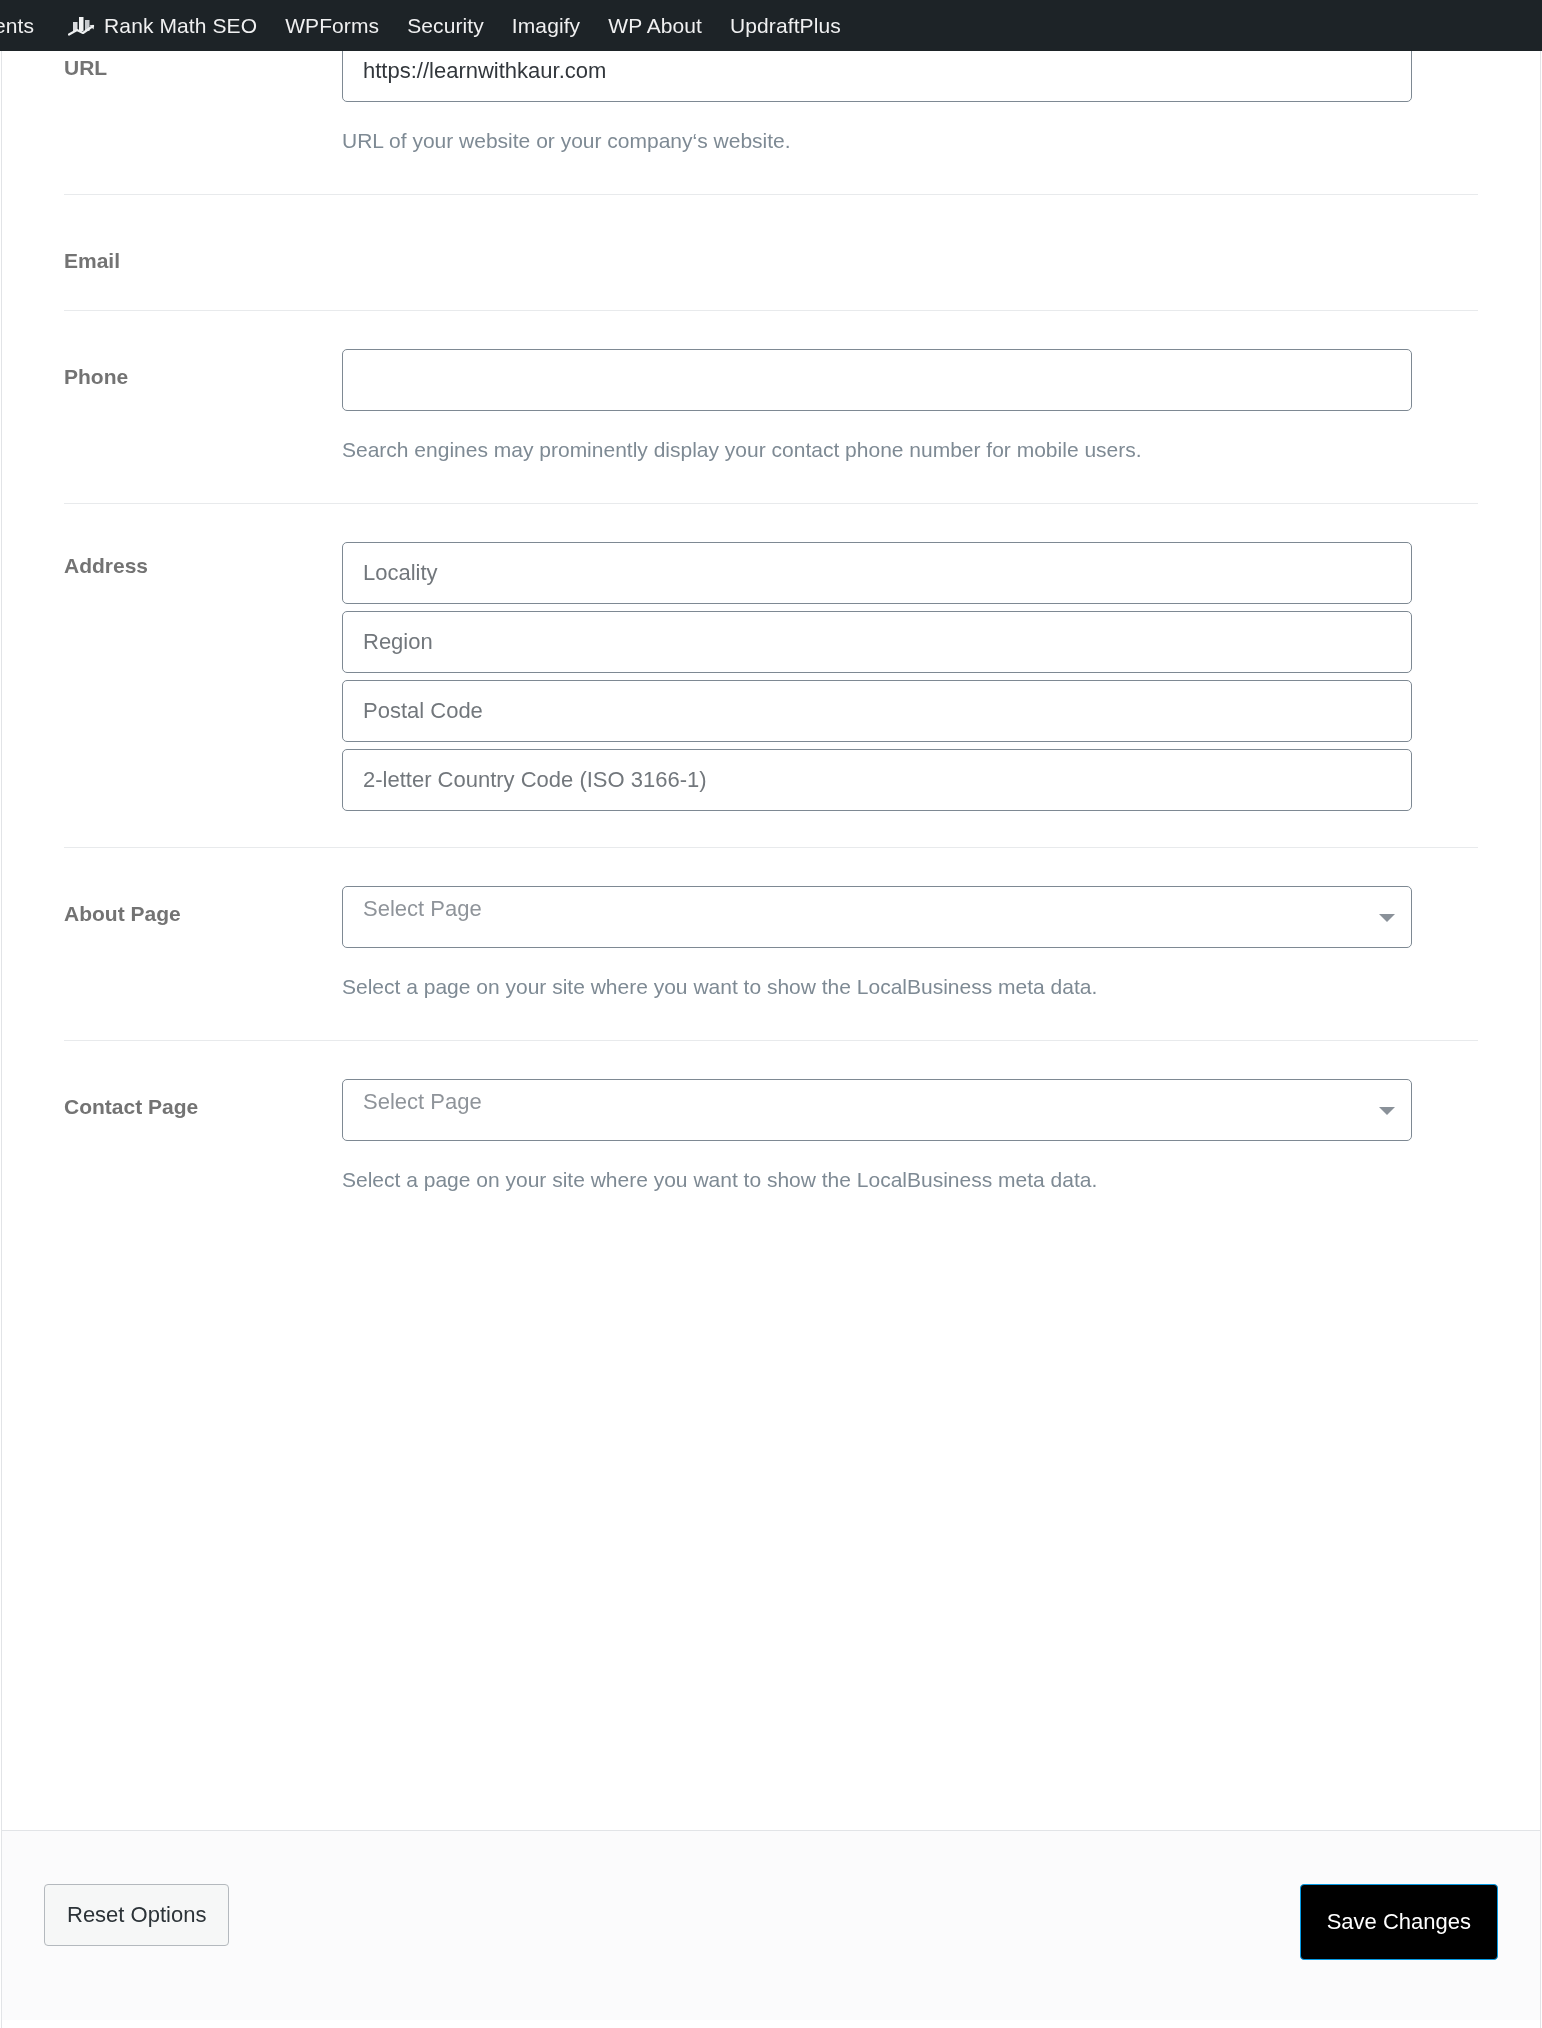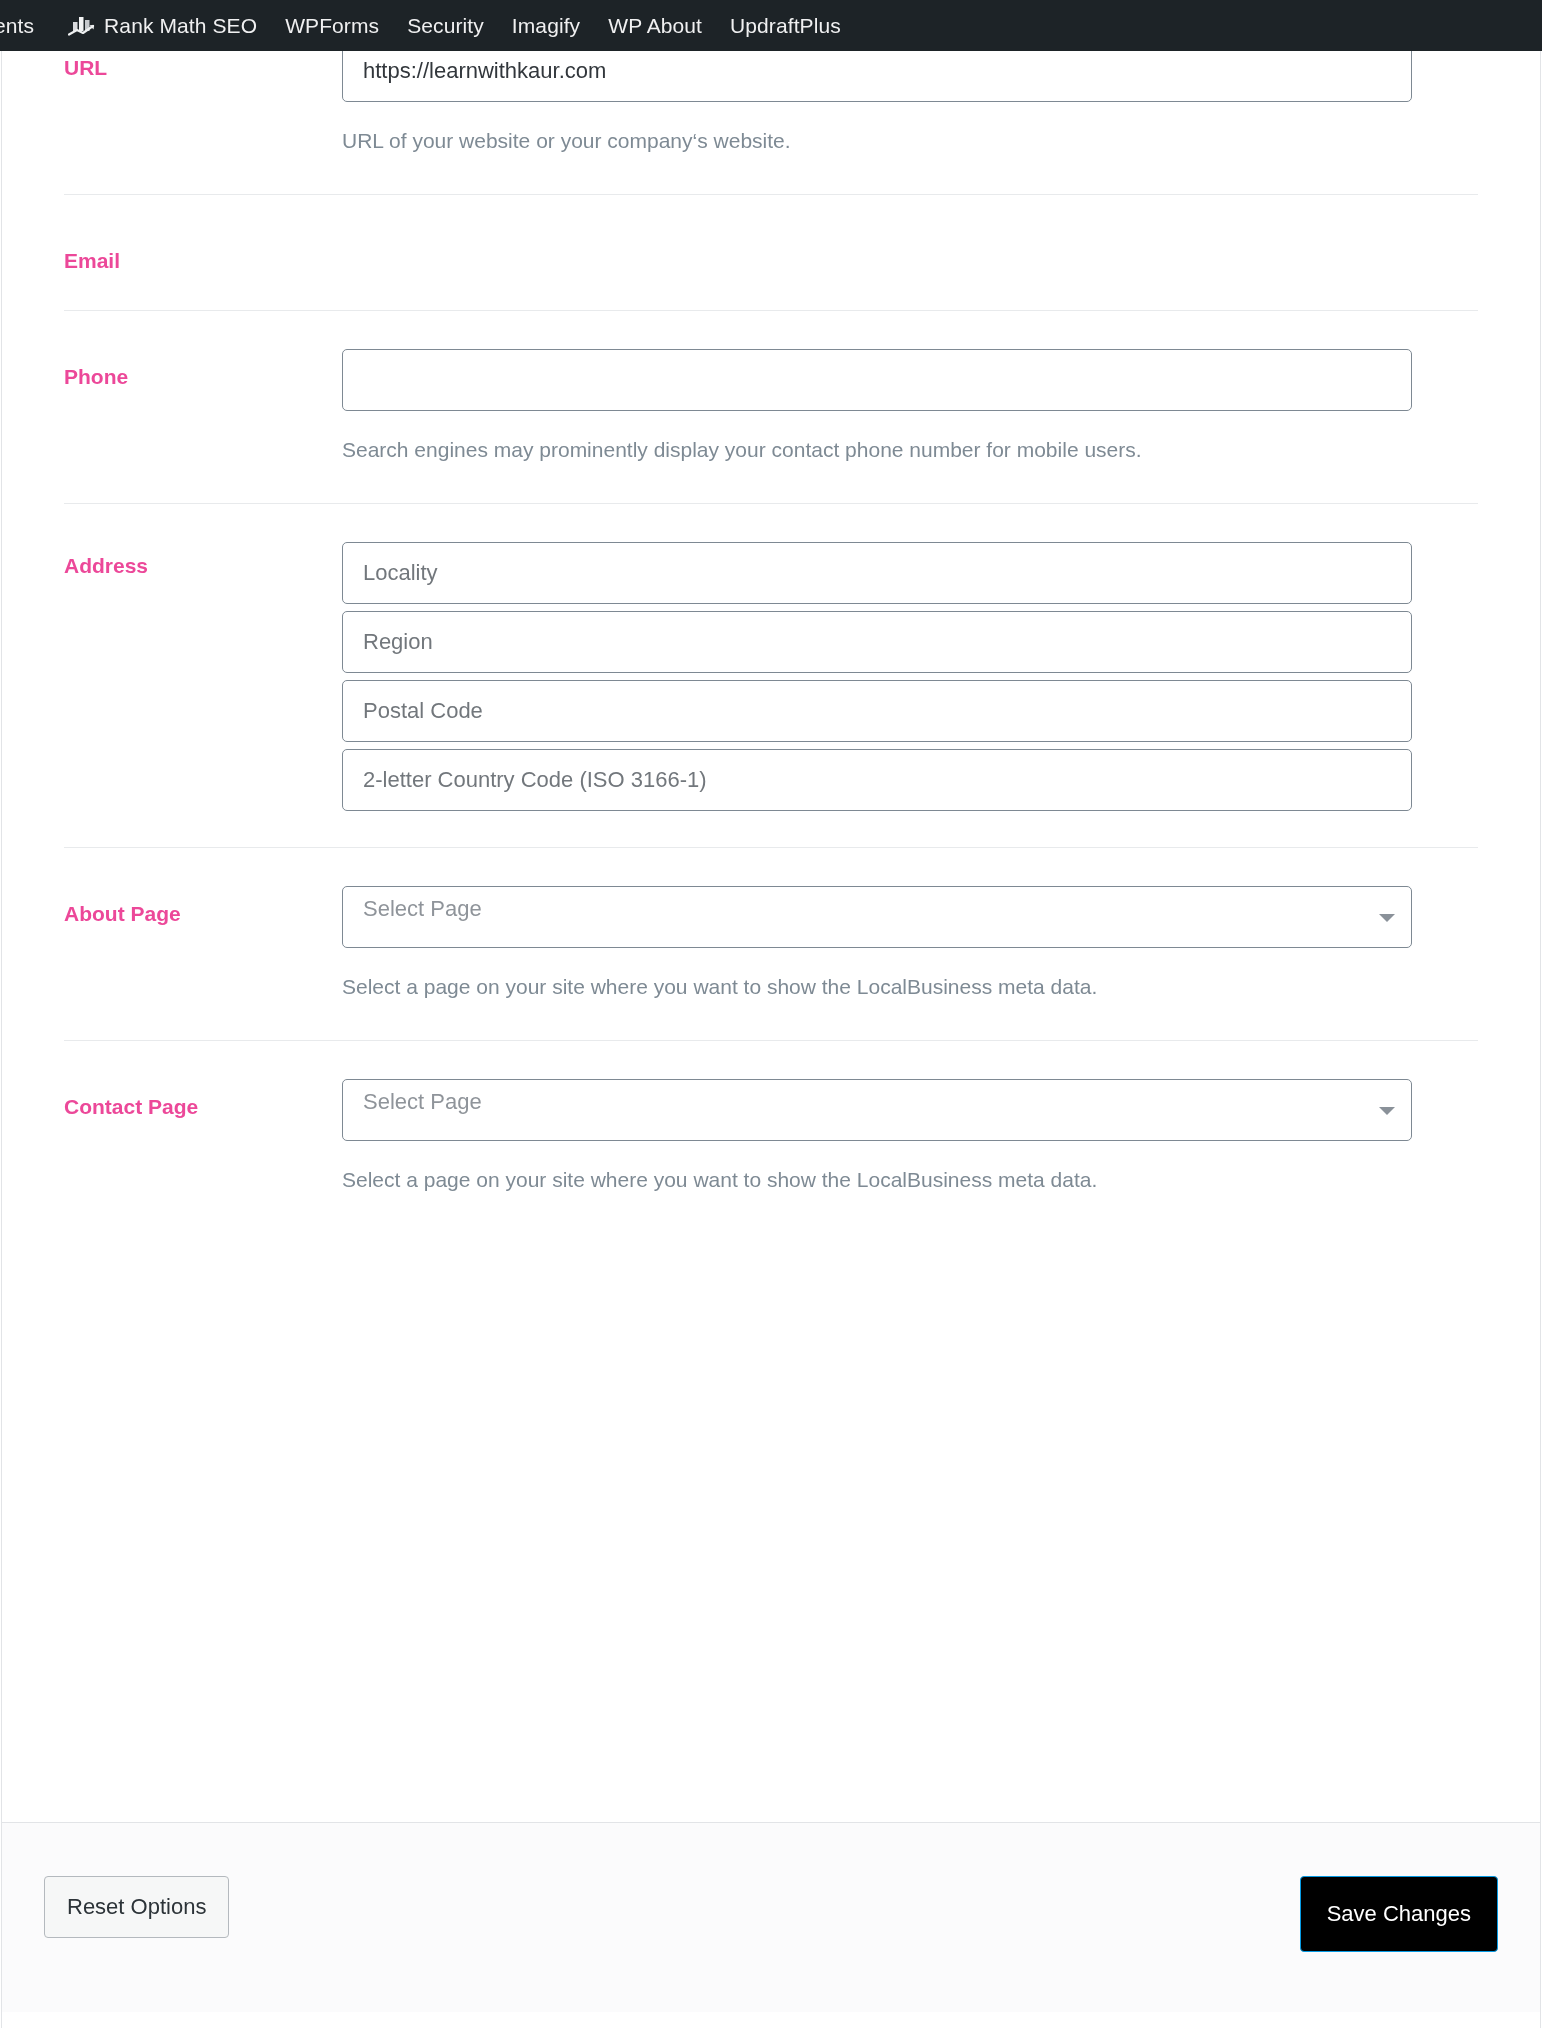--- a/index.html
+++ b/index.html
@@ -93,7 +93,7 @@
     flex: 0 0 278px;
     font-size: 21px;
     font-weight: bold;
-    color: #ec4899;
+    color: #737373;
     padding-top: 14px;
     line-height: 1.3;
   }

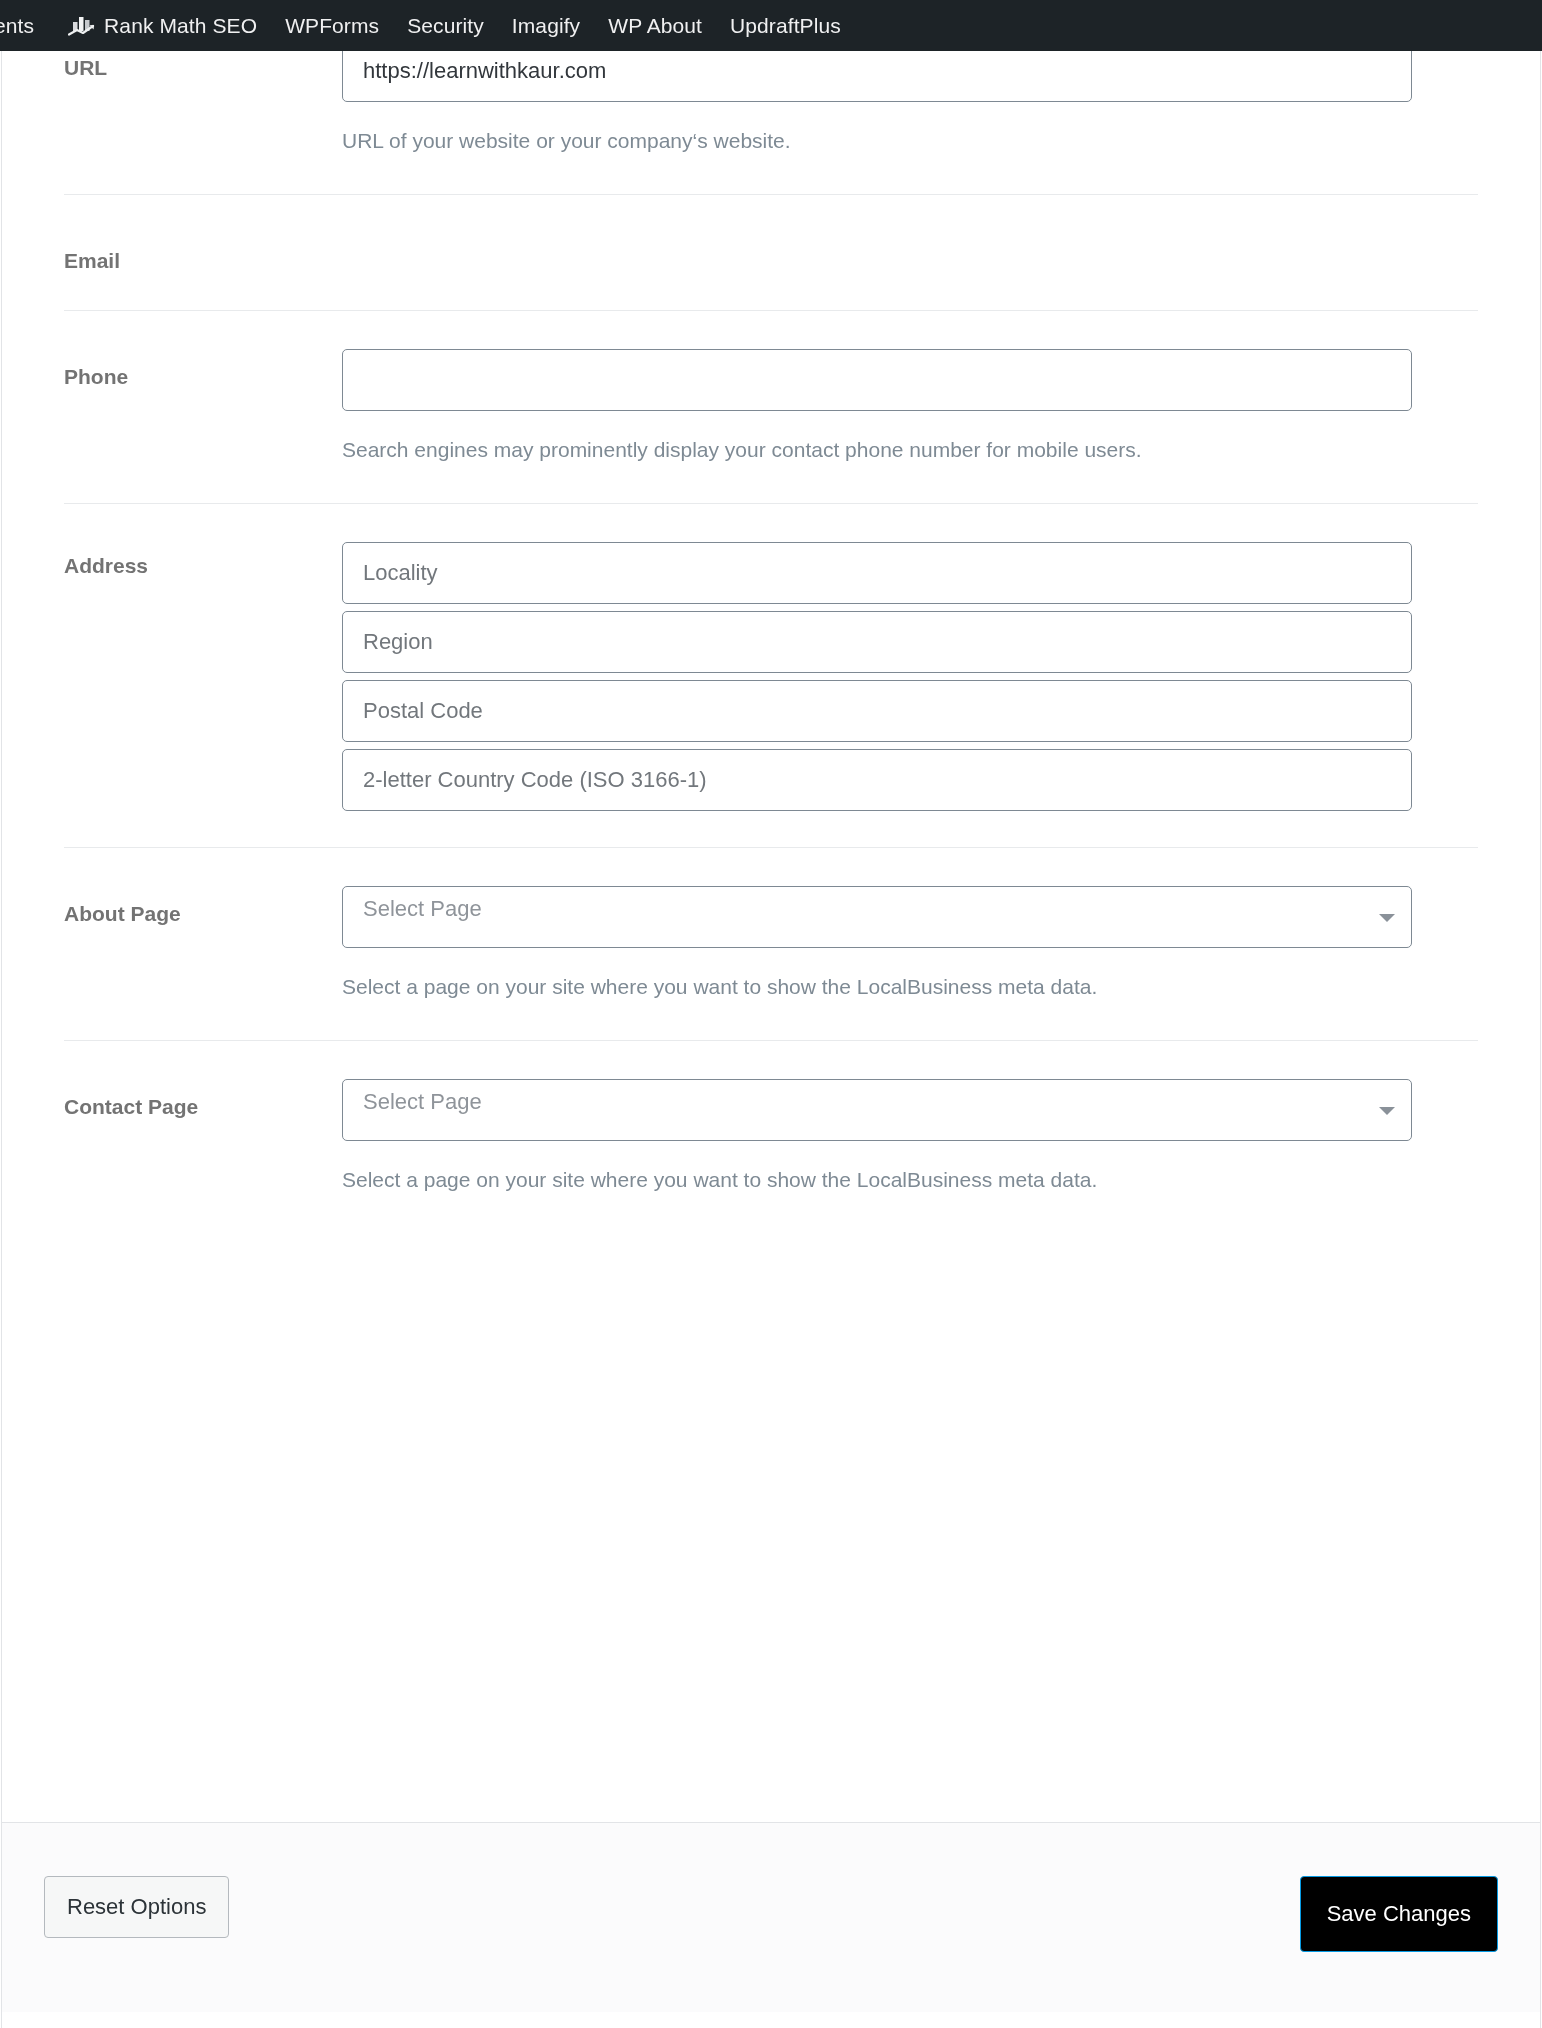--- a/index.html
+++ b/index.html
@@ -164,7 +164,7 @@
   .footer {
     position: absolute;
     left: 1px;
-    bottom: 16px;
+    bottom: 8px;
     width: 1540px;
     height: 190px;
     background: #fbfbfc;

